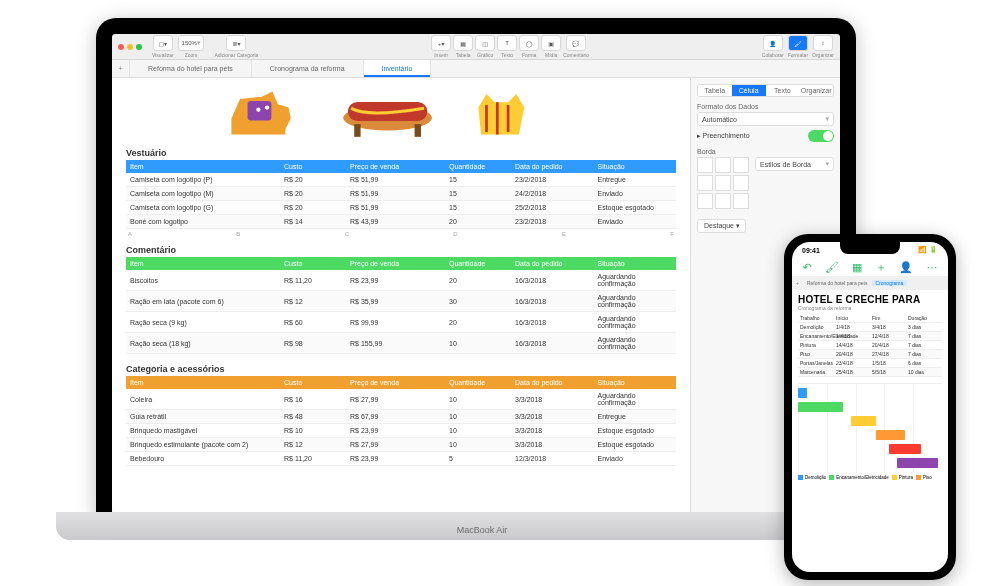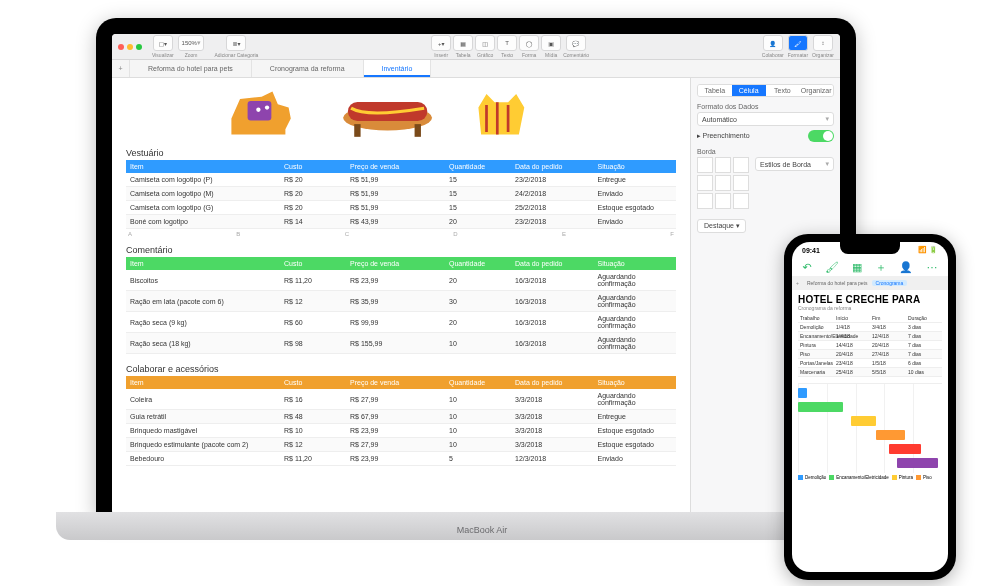--- a/index.html
+++ b/index.html
@@ -118,7 +118,7 @@
   }
   .illus { height:54px; display:flex; gap:30px; align-items:flex-end; padding-left:100px; }
   .illus svg { height:54px; }
-  .section-title { font-weight:400; font-size:9px; color:#333; margin:8px 0 2px 0;}
+  .section-title { font-weight:700; font-size:9px; color:#333; margin:8px 0 2px 0;}
   table { border-collapse:collapse; width:100%; table-layout:fixed; font-size:7px; }
   thead th { color:#fff; padding:3px 4px; text-align:left; font-weight:500;}
   tbody td { padding:3px 4px; color:#333; border-bottom:1px solid #eee;}

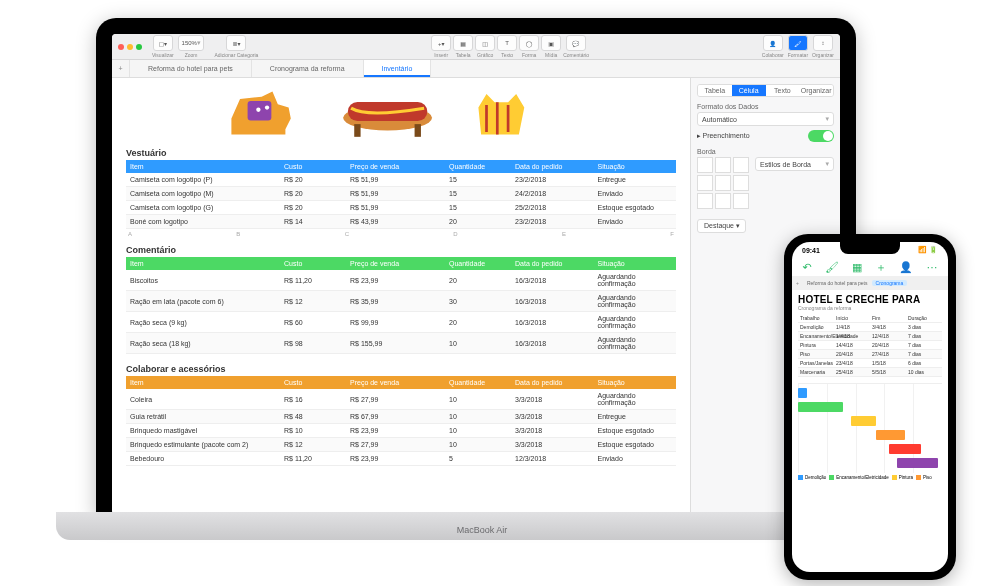--- a/index.html
+++ b/index.html
@@ -413,7 +413,7 @@
               </tbody>
           </table>
 
-          <div class="section-title" style="margin-top:10px;">Colaborar e acessórios</div>
+          <div class="section-title" style="margin-top:10px;">Categoria e acessórios</div>
           <table>
             <colgroup>
                 <col style="width:28%">

